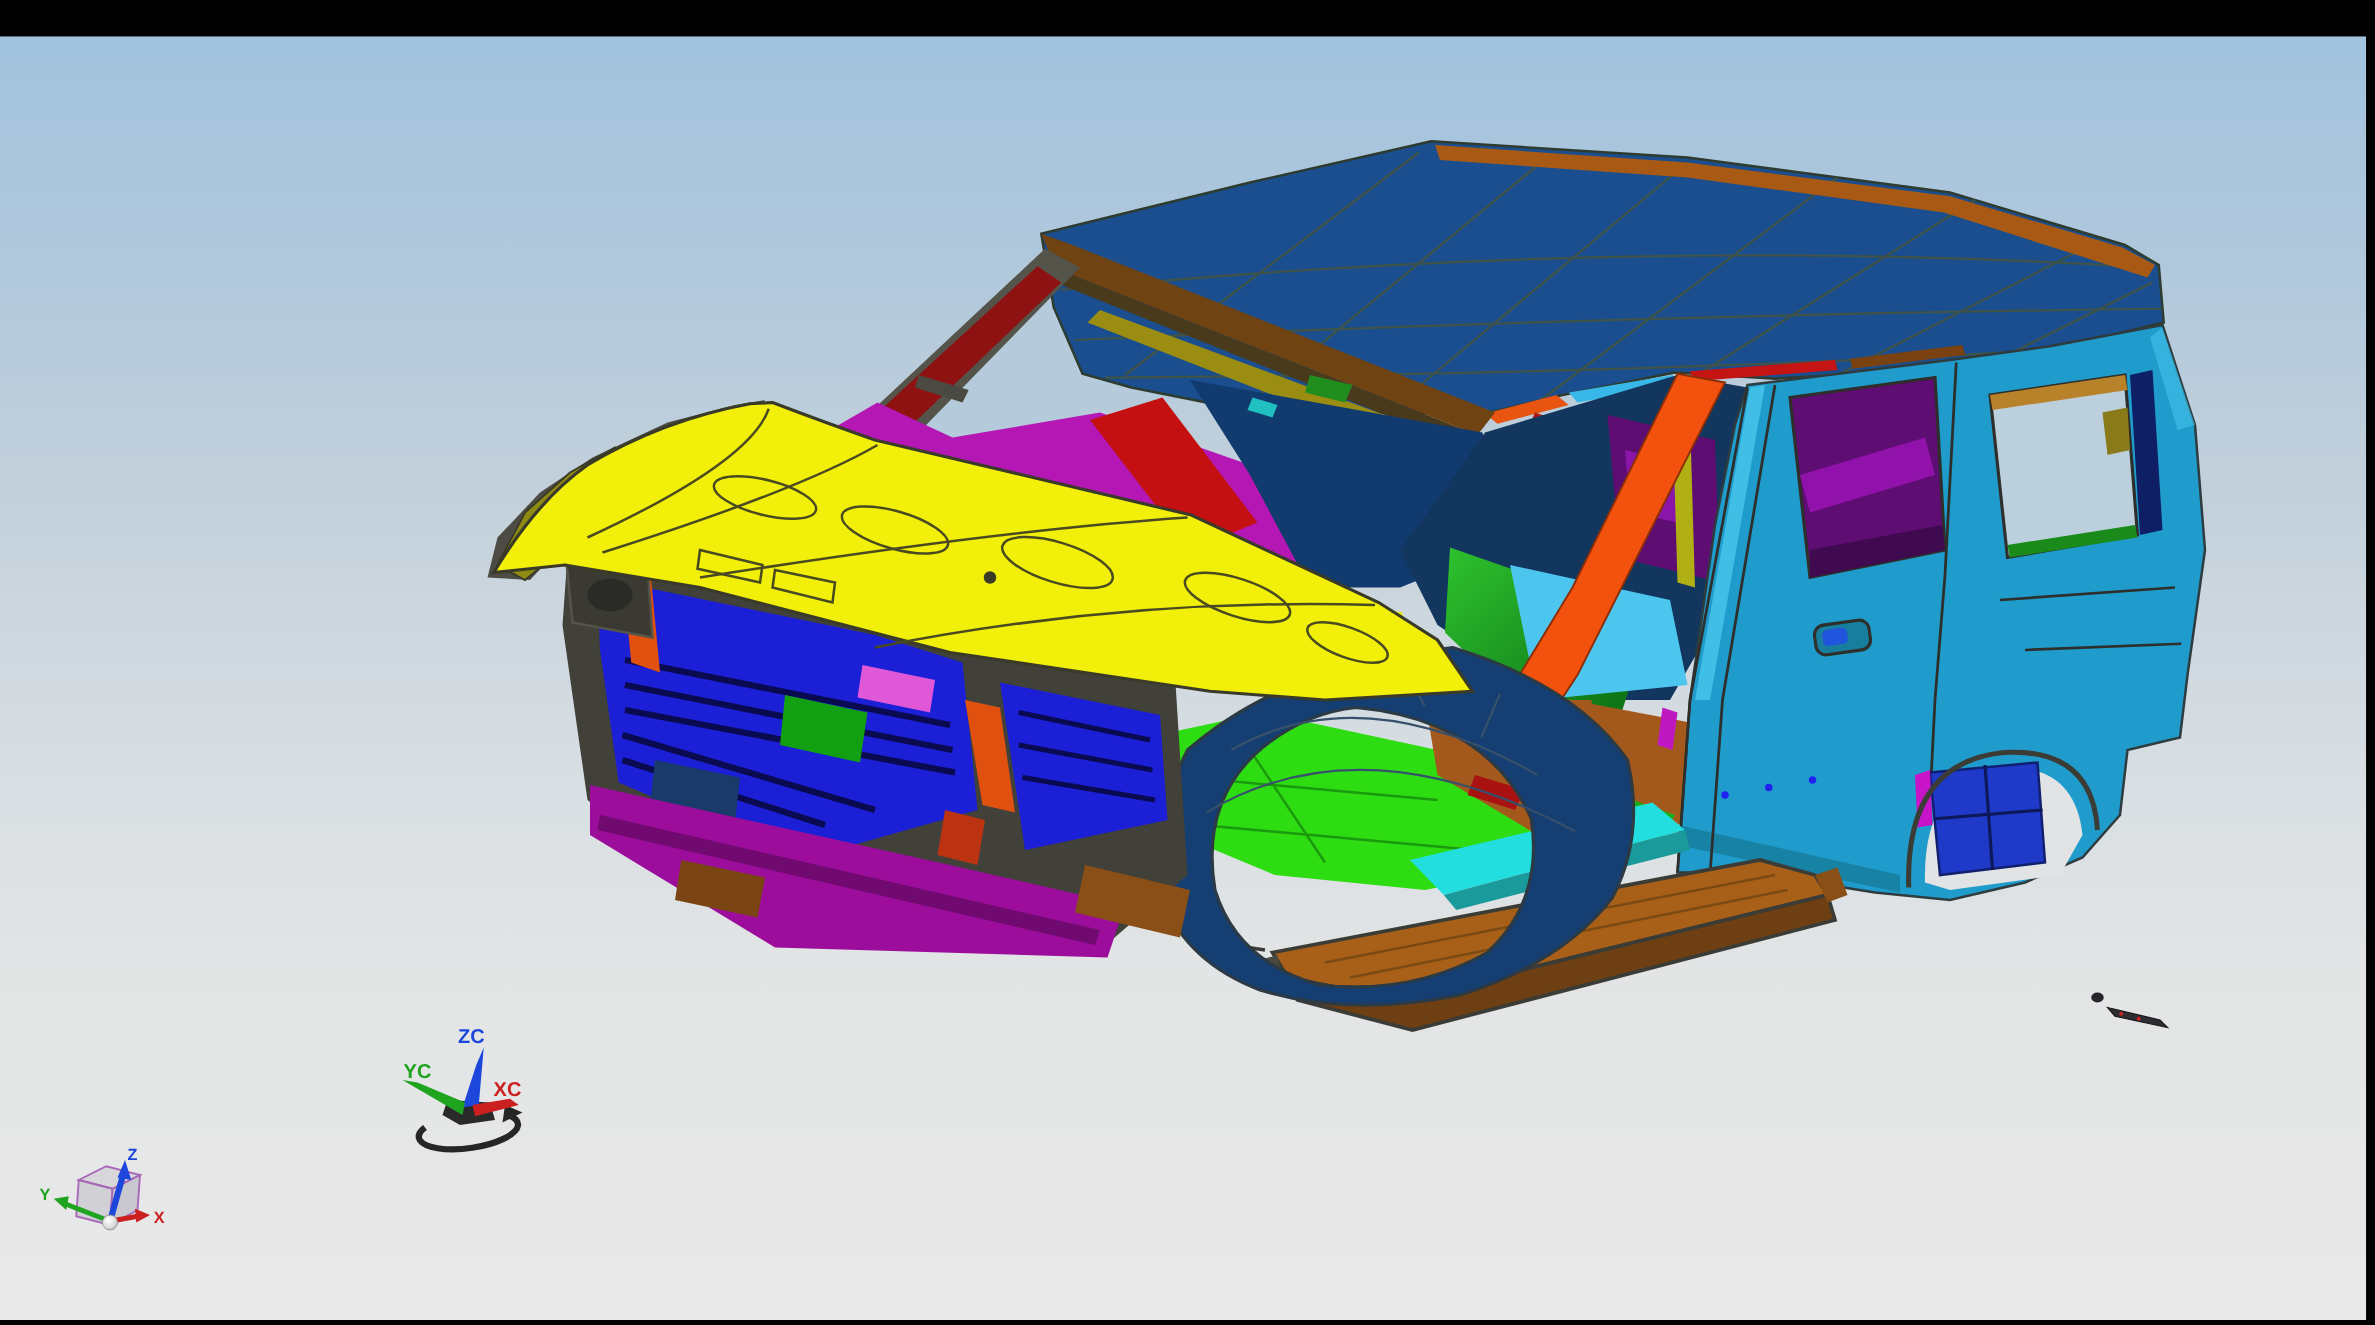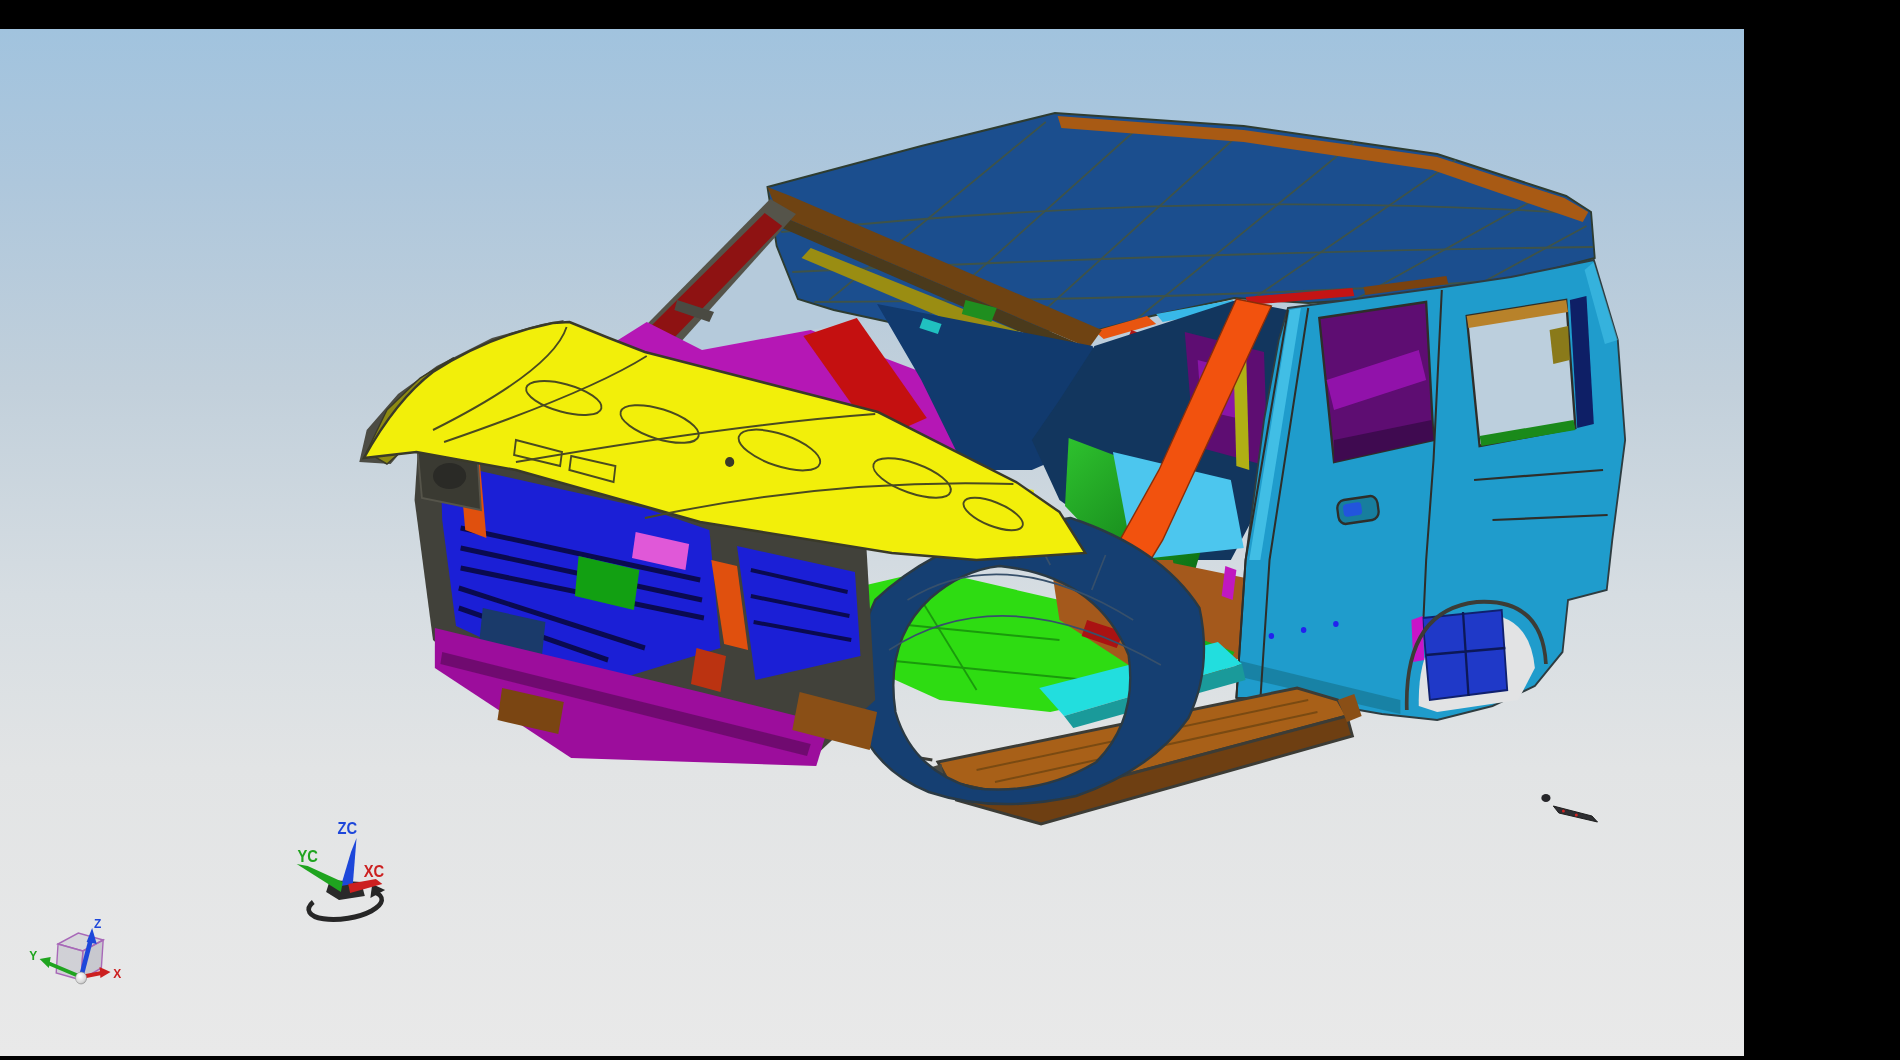--- a/index.html
+++ b/index.html
@@ -8,7 +8,7 @@
   .topbar{position:absolute;left:0;top:0;width:1900px;height:29px;background:#000;}
   .rightbar{position:absolute;right:0;top:0;width:7px;height:1060px;background:#000;}
   .bottombar{position:absolute;left:0;bottom:0;width:1900px;height:4px;background:#000;}
-  .viewport{position:absolute;left:0;top:29px;width:1744px;height:1027px;
+  .viewport{position:absolute;left:0;top:29px;width:1893px;height:1027px;
     background:linear-gradient(180deg,#a1c3de 0%,#aec7dc 15%,#c2d0db 35%,#d6dde2 55%,#e2e4e5 72%,#e9e9e9 100%);}
   .viewport svg{position:absolute;left:0;top:0;width:100%;height:100%;display:block;}
   text{font-family:"Liberation Sans",sans-serif;font-weight:bold;}

